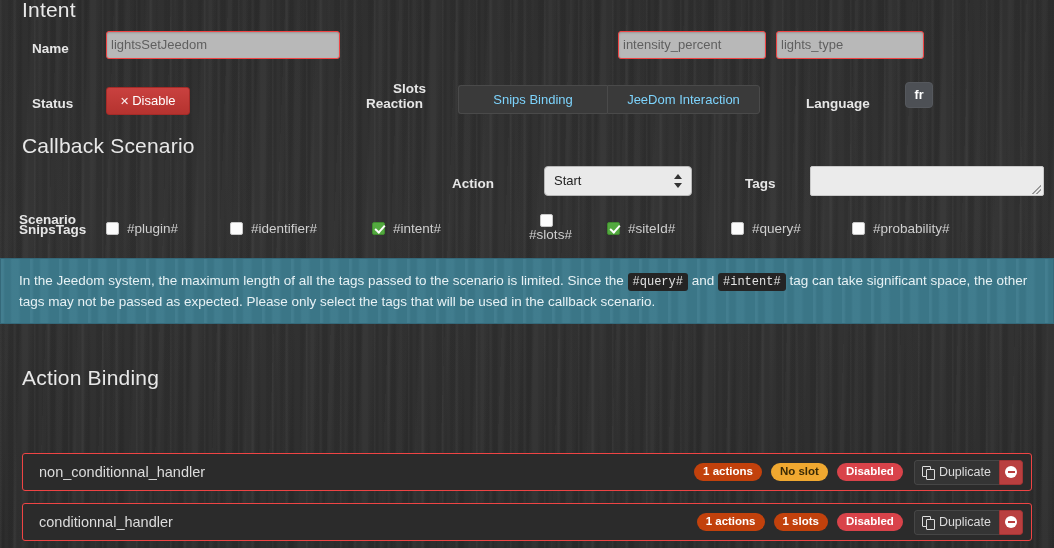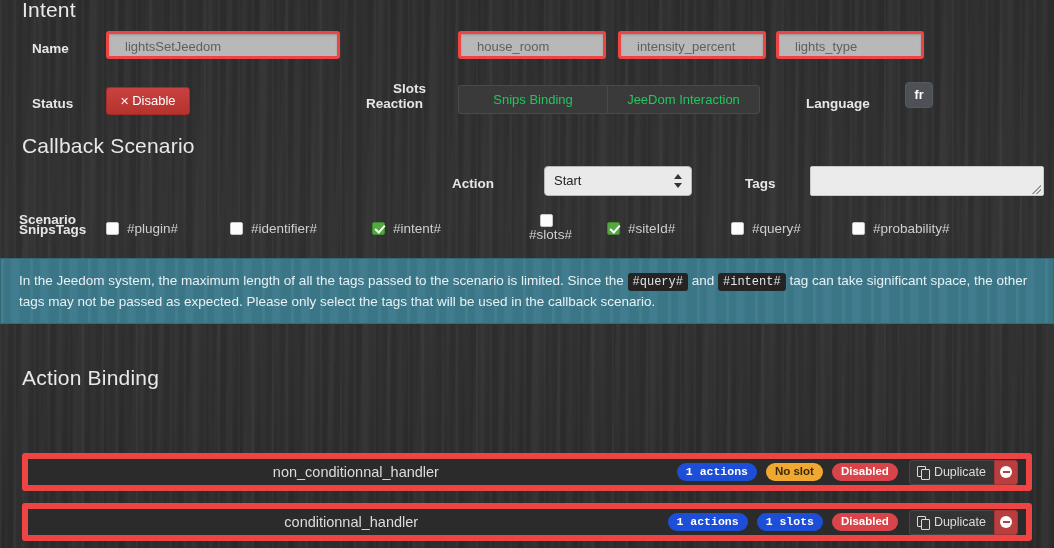--- a/index.html
+++ b/index.html
@@ -49,12 +49,12 @@
   
   .tinput {
     background:#b8b8b8;
-    border:3px solid #ef4444;
+    border:1px solid #ef4444;
     border-radius:3px;
     height:28px;
     color:#5f5f5f;
     font-size:13px;
-    padding:0 16px;
+    padding:0 4px;
     line-height:26px;
     overflow:hidden;
     white-space:nowrap;

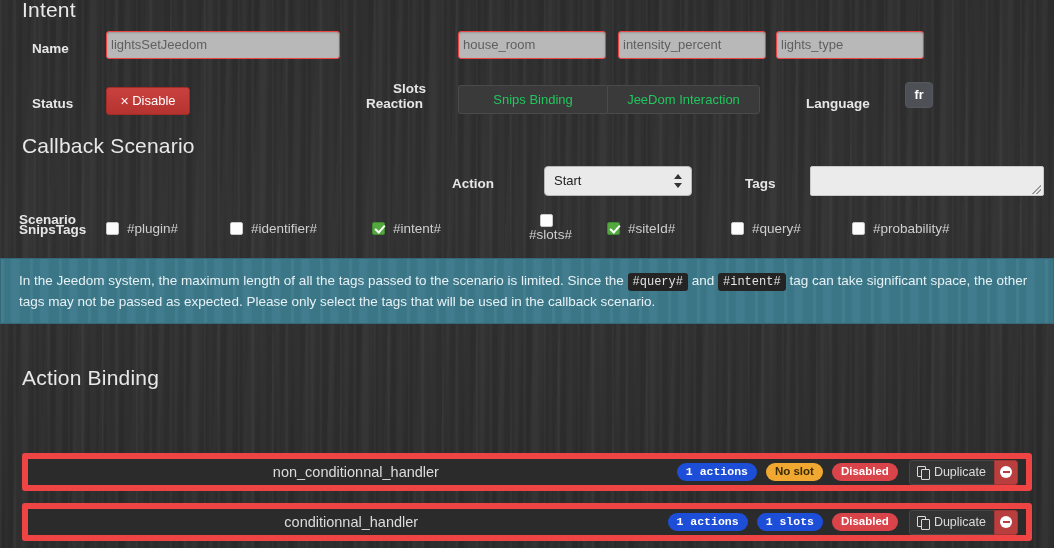--- a/index.html
+++ b/index.html
@@ -326,7 +326,6 @@
   <div class="tinput" style="position:absolute;left:106px;top:31px;width:234px;">lightsSetJeedom</div>
 
   <div class="lbl" style="position:absolute;left:393px;top:41px;margin-top:40px;">Slots</div>
-  <div class="tinput" style="position:absolute;left:458px;top:31px;width:148px;">house_room</div>
   <div class="tinput" style="position:absolute;left:776px;top:31px;width:148px;">lights_type</div>
   <div class="tinput" style="position:absolute;left:618px;top:31px;width:148px;">intensity_percent</div>
 

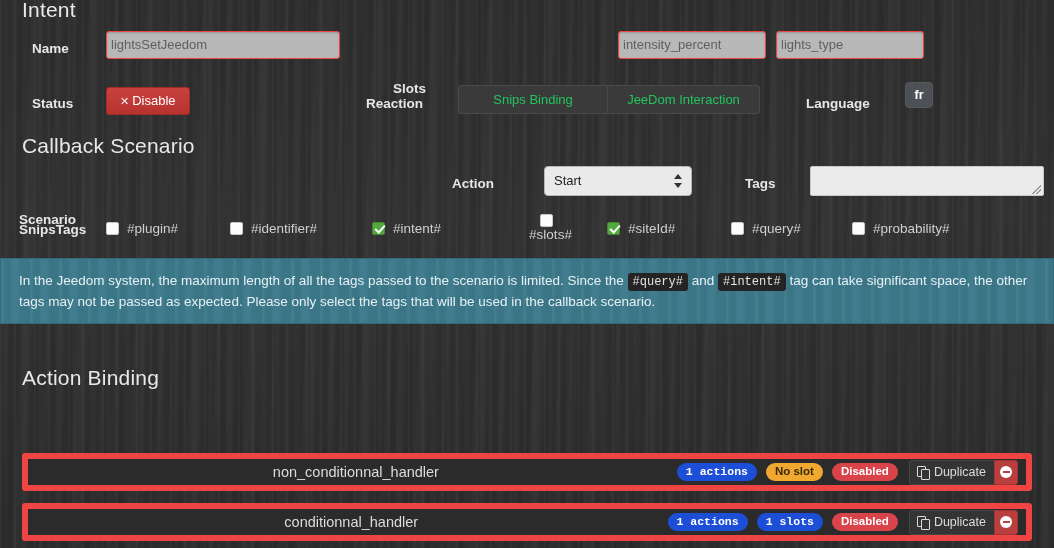--- a/index.html
+++ b/index.html
@@ -80,7 +80,7 @@
   .btn-group .gbtn {
     background:#3a3a3a;
     border:1px solid #4a4a4a;
-    color:#22c55e;
+    color:#7dd3fc;
     font-size:13px;
     height:29px;
     line-height:27px;

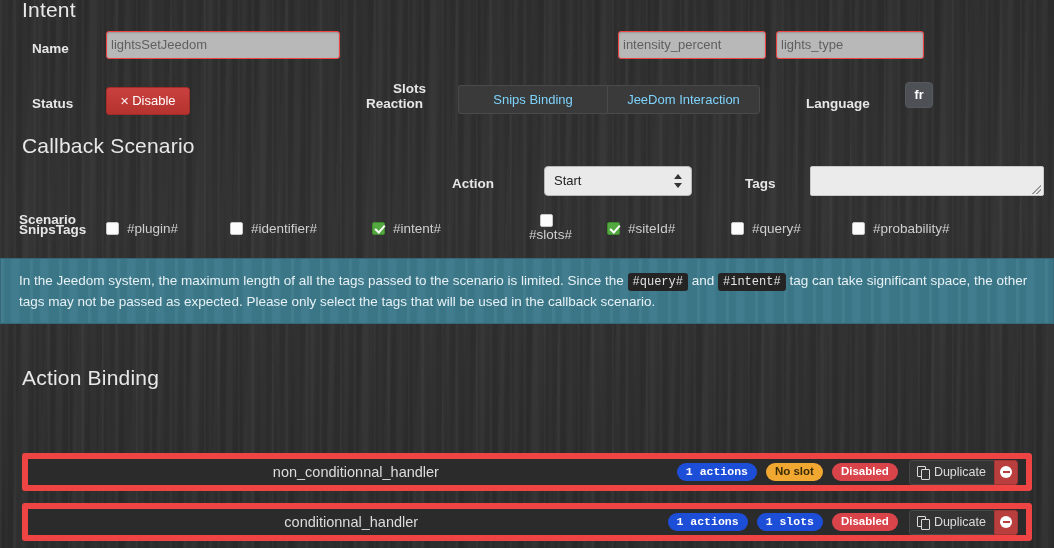--- a/index.html
+++ b/index.html
@@ -229,13 +229,12 @@
   
   .brow {
     background:#2b2b2b;
-    border:6px solid #ef4444;
+    border:1px solid #ef4444;
     border-radius:3px;
     height:38px;
     display:flex;
     align-items:center;
     padding:0 8px 0 16px;
-    text-align:center;
   }
   .brow-name {
     font-size:14.5px;

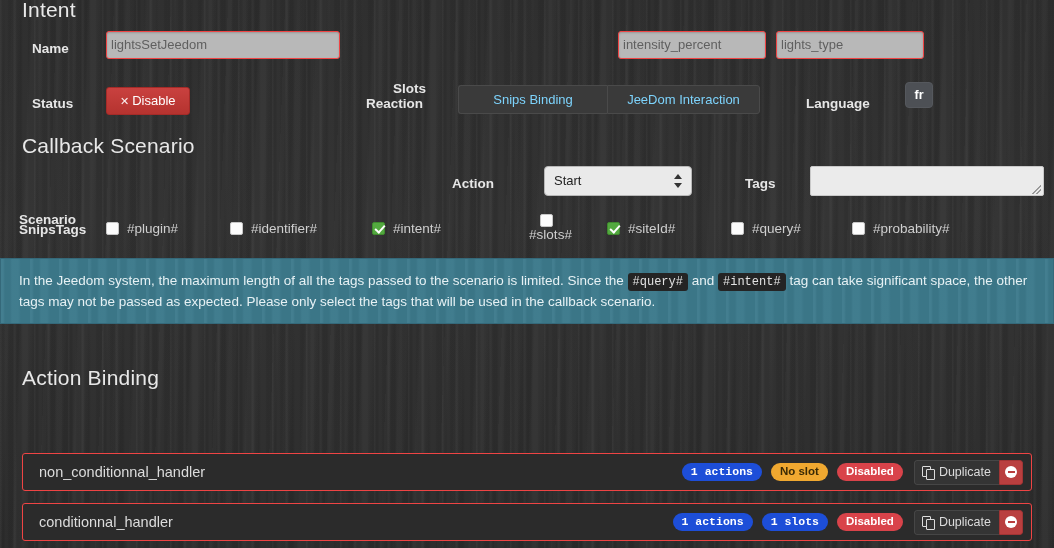--- a/index.html
+++ b/index.html
@@ -254,7 +254,7 @@
     margin-left:9px;
     white-space:nowrap;
   }
-  .pill.blue   { background:#1d4ed8;font-family:Liberation Mono, monospace; }
+  .pill.blue   { background:#c2410c; }
   .pill.orange { background:#f0a830; color:#3a2a05; }
   .pill.red    { background:#d9434a; }
 

